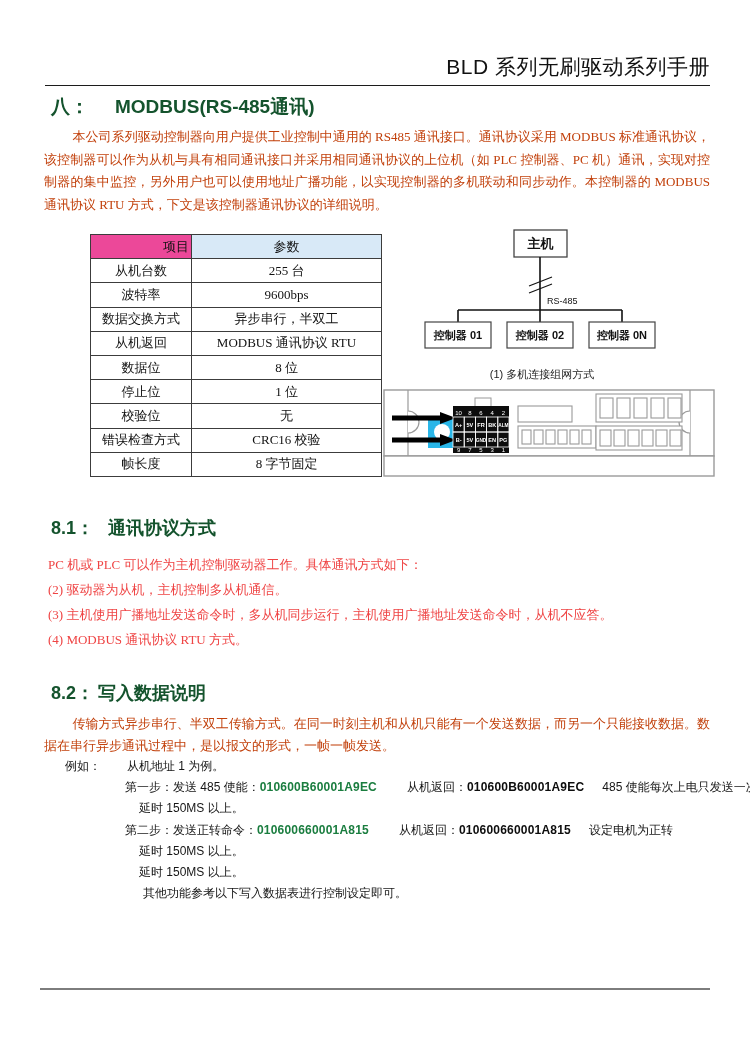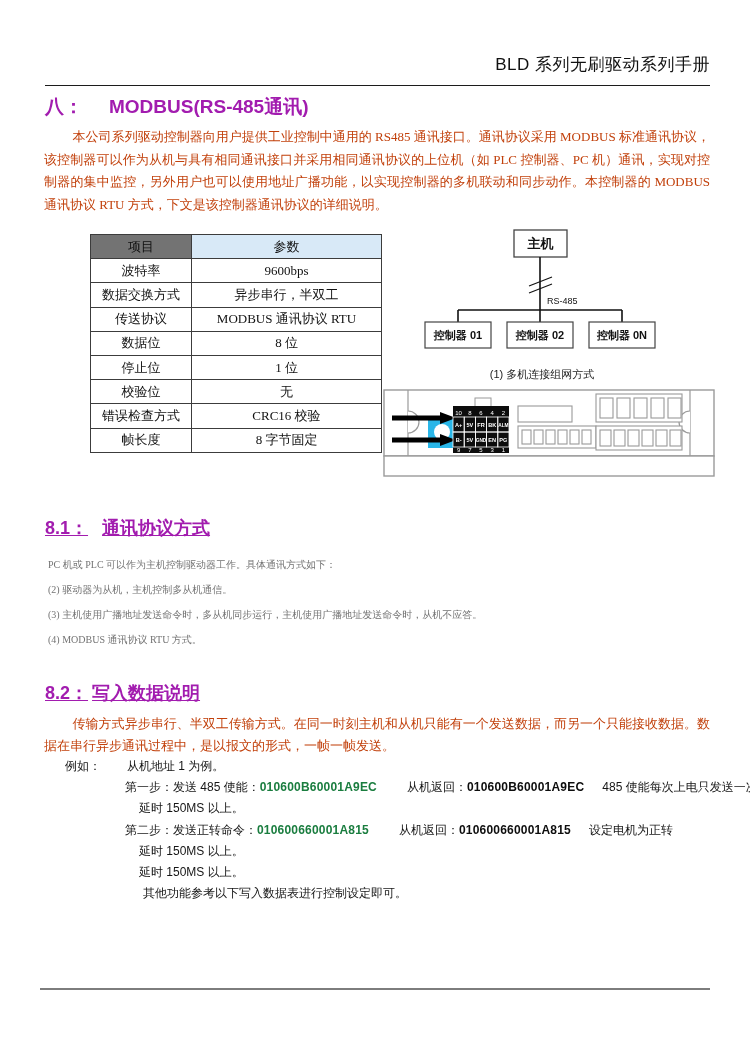--- a/index.html
+++ b/index.html
@@ -9,7 +9,7 @@
 
   
   .hdr-title{top:53px;right:40px;font-family:"Liberation Sans","DejaVu Sans",sans-serif;
-             font-size:17px;font-weight:500;letter-spacing:.5px;color:#111;}
+             font-size:21px;font-weight:500;letter-spacing:.5px;color:#111;}
   .hdr-rule{top:85px;left:45px;width:665px;border-top:1.6px solid #1c1c1c;height:0;}
 
   

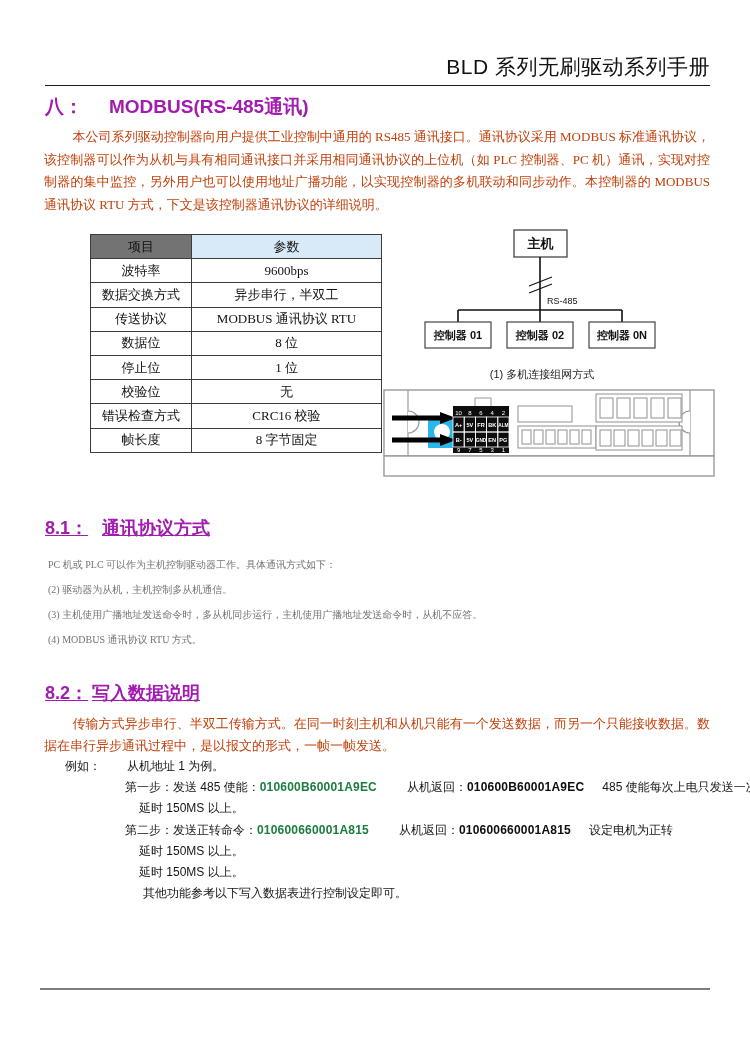--- a/index.html
+++ b/index.html
@@ -13,8 +13,8 @@
   .hdr-rule{top:85px;left:45px;width:665px;border-top:1.6px solid #1c1c1c;height:0;}
 
   
-  .sec-head{left:45px;font-family:"Liberation Sans","DejaVu Sans",sans-serif;
-            font-weight:bold;font-size:19px;color:#a21caf;}
+  .sec-head{left:51px;font-family:"Liberation Sans","DejaVu Sans",sans-serif;
+            font-weight:bold;font-size:19px;color:#14532d;}
   .sec-head .num{margin-right:26px;}
   .sec-head.sub{font-size:18px;text-decoration:underline;}
   .sec-head.sub .num{margin-right:14px;}

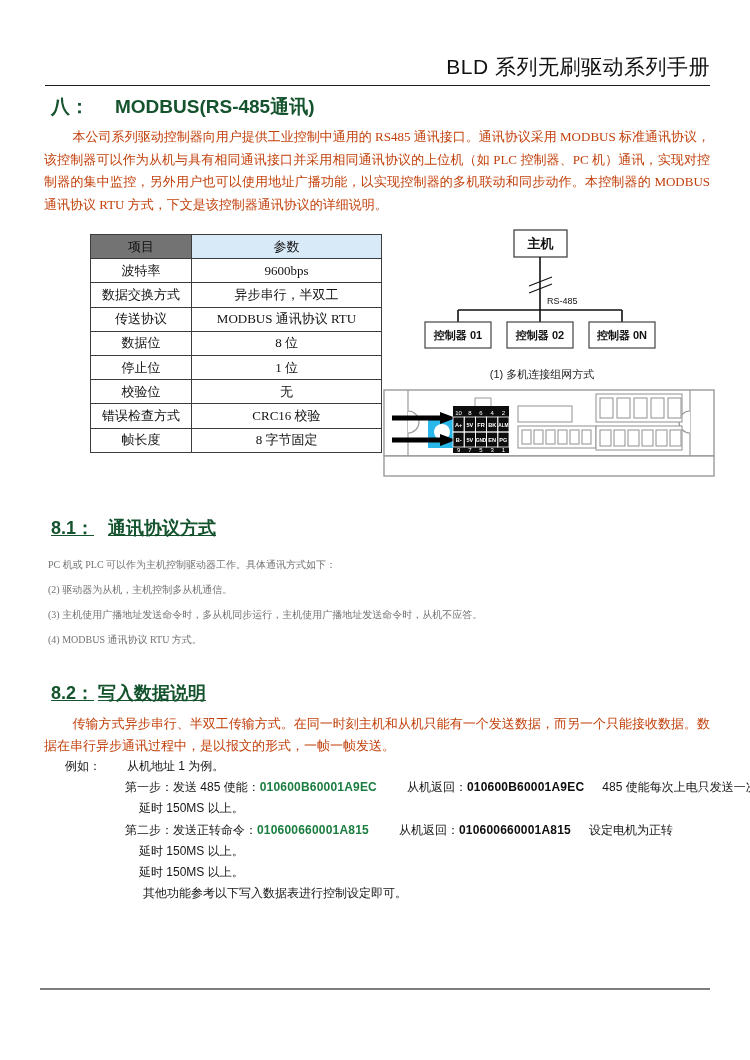--- a/index.html
+++ b/index.html
@@ -78,7 +78,7 @@
         </colgroup>
       <tbody>
           <tr>
-        <th style="background: #737373;">项目</th>
+        <th style="background: #ec4899; text-align: right;">项目</th>
         <th style="background: rgb(216, 233, 247);">参数</th>
       </tr>
       <tr>

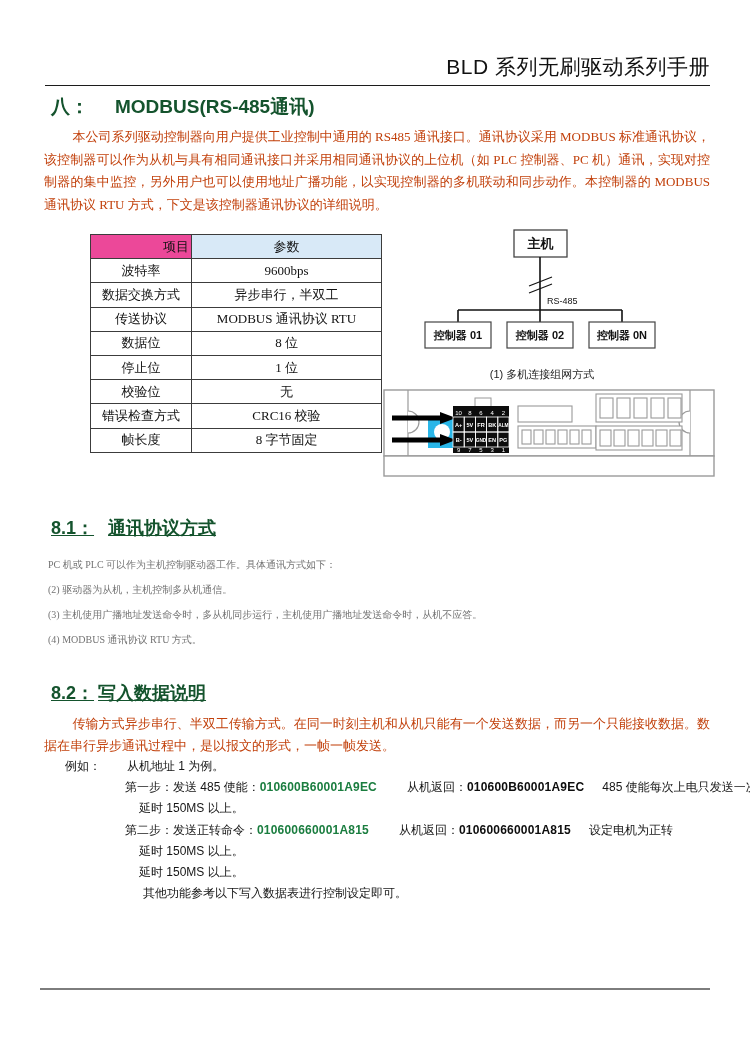--- a/index.html
+++ b/index.html
@@ -81,6 +81,10 @@
         <th style="background: #ec4899; text-align: right;">项目</th>
         <th style="background: rgb(216, 233, 247);">参数</th>
       </tr>
+      <tr>
+            <td>从机台数</td>
+            <td>255 台</td>
+          </tr>
       <tr>
             <td>波特率</td>
             <td>9600bps</td>

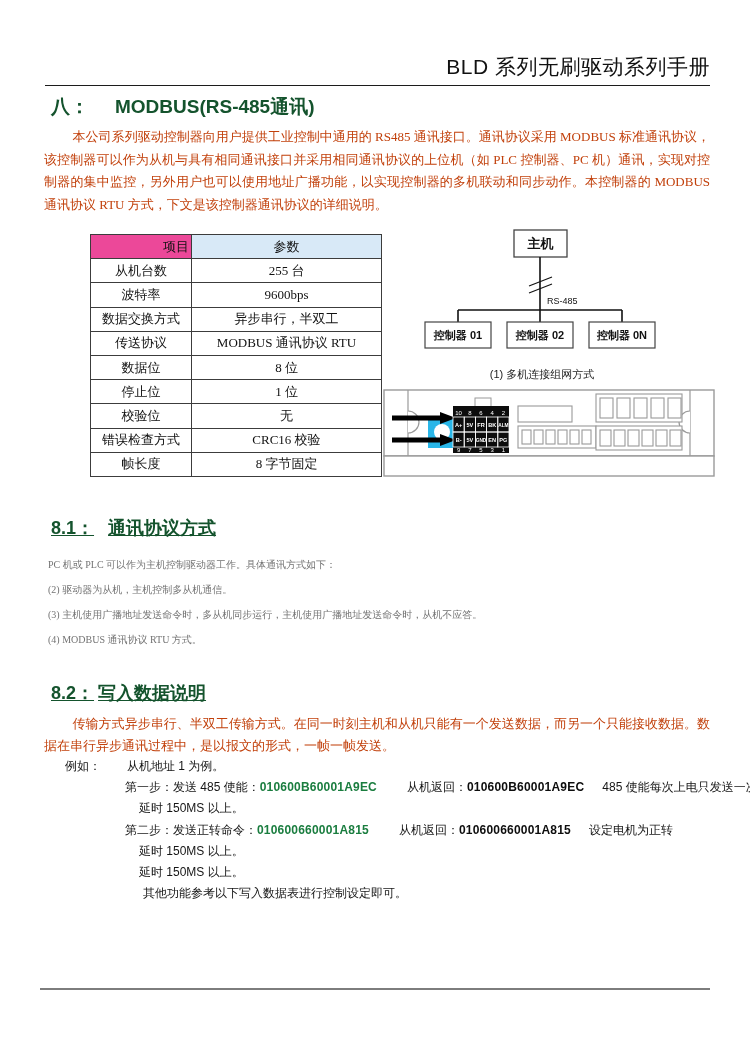--- a/index.html
+++ b/index.html
@@ -94,7 +94,7 @@
             <td>异步串行，半双工</td>
           </tr>
       <tr>
-            <td>传送协议</td>
+            <td>从机返回</td>
             <td>MODBUS 通讯协议 RTU</td>
           </tr>
       <tr>

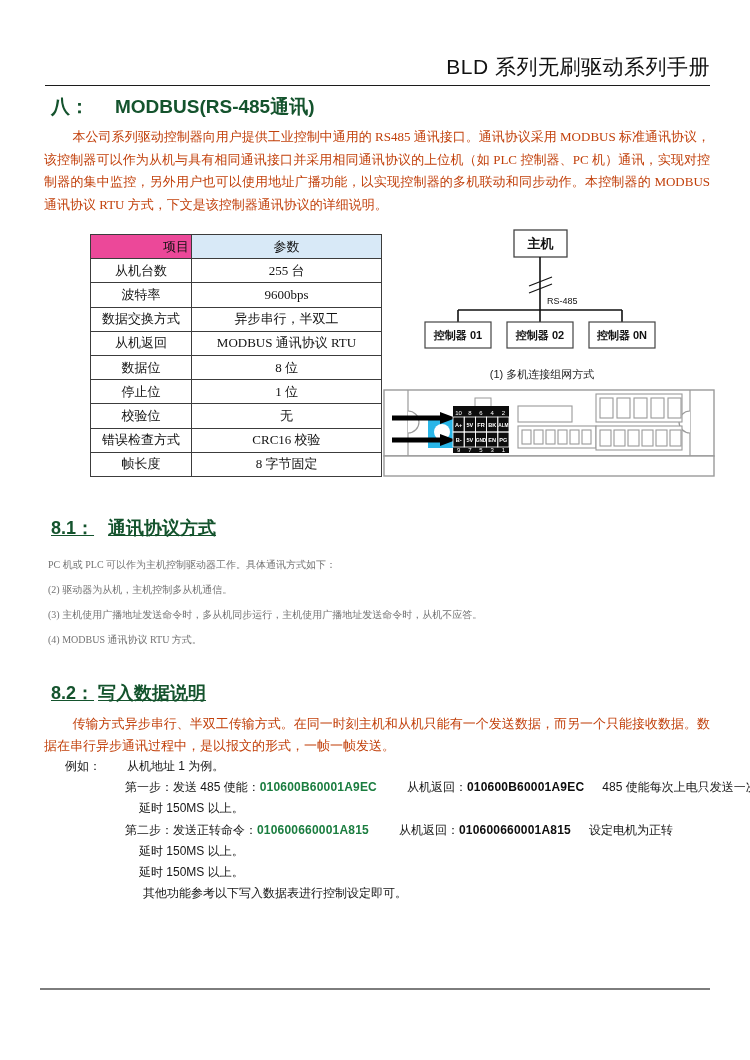--- a/index.html
+++ b/index.html
@@ -16,7 +16,7 @@
   .sec-head{left:51px;font-family:"Liberation Sans","DejaVu Sans",sans-serif;
             font-weight:bold;font-size:19px;color:#14532d;}
   .sec-head .num{margin-right:26px;}
-  .sec-head.sub{font-size:18px;text-decoration:underline;}
+  .sec-head.sub{font-size:18px;}
   .sec-head.sub .num{margin-right:14px;}
   .sec-head.sub2 .num{margin-right:4px;}
 

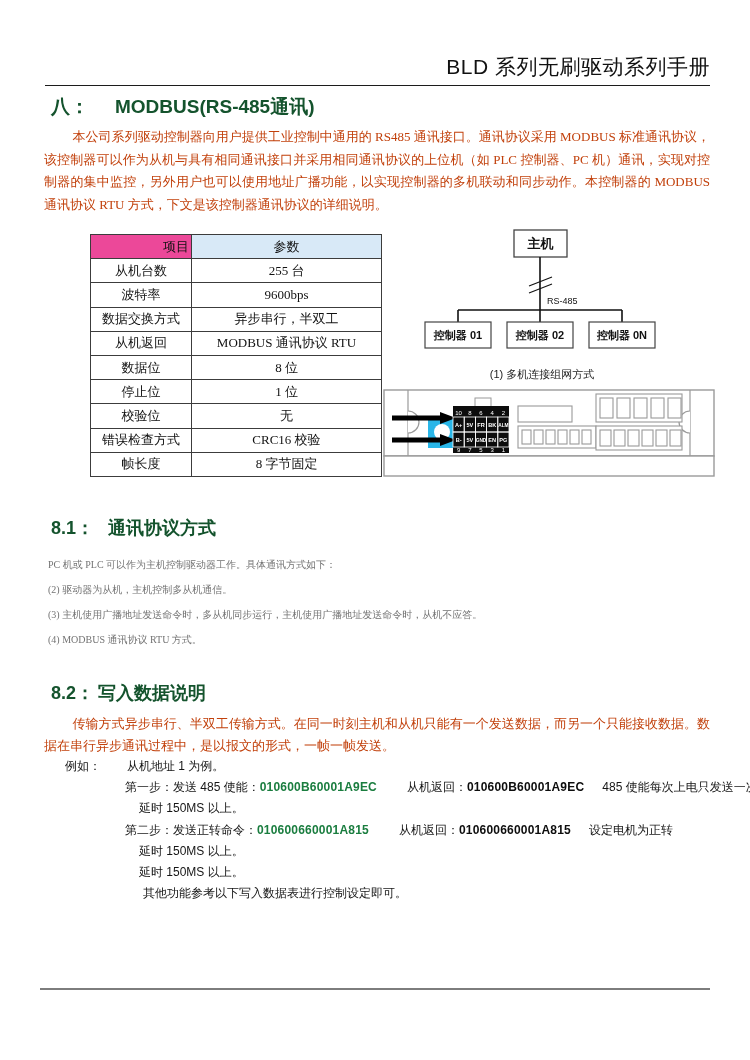--- a/index.html
+++ b/index.html
@@ -34,7 +34,7 @@
   table.params col.c2{width:190px;}
 
   
-  .s81-lines{left:48px;width:660px;font-size:10px;line-height:25px;color:#737373;}
+  .s81-lines{left:48px;width:660px;font-size:13px;line-height:25px;color:#ef4444;}
   .s81-lines div{white-space:nowrap;}
 
   

